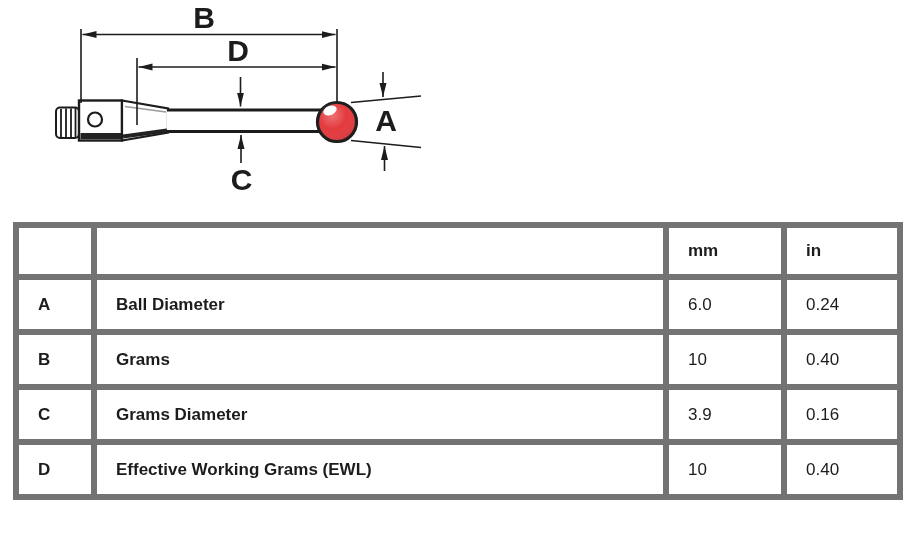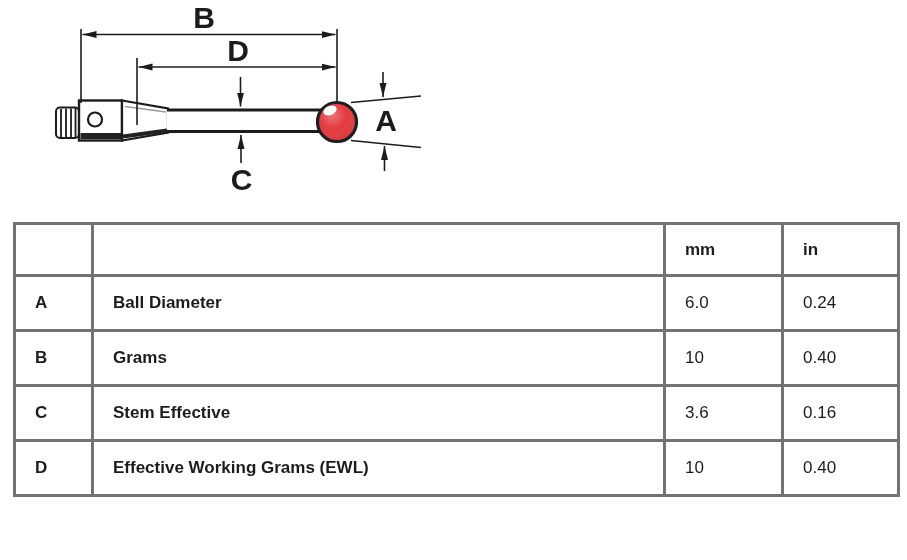--- a/index.html
+++ b/index.html
@@ -22,7 +22,7 @@
     background: #ffffff;
   }
   table.dims th, table.dims td {
-    border: 3px solid #737373;
+    border: 6px solid #737373;
     vertical-align: middle;
     text-align: left;
     font-size: 17px;

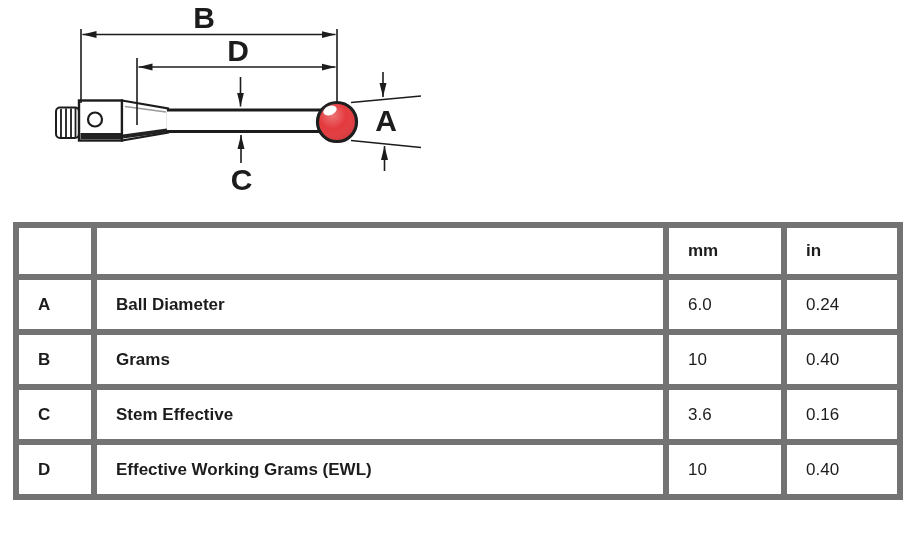--- a/index.html
+++ b/index.html
@@ -134,7 +134,7 @@
       </tr>
       <tr>
         <td class="letter-cell">C</td>
-        <td class="description-cell">Stem Effective</td>
+        <td class="description-cell">Grams Diameter</td>
         <td class="value-cell">3.6</td>
         <td class="value-cell">0.16</td>
       </tr>

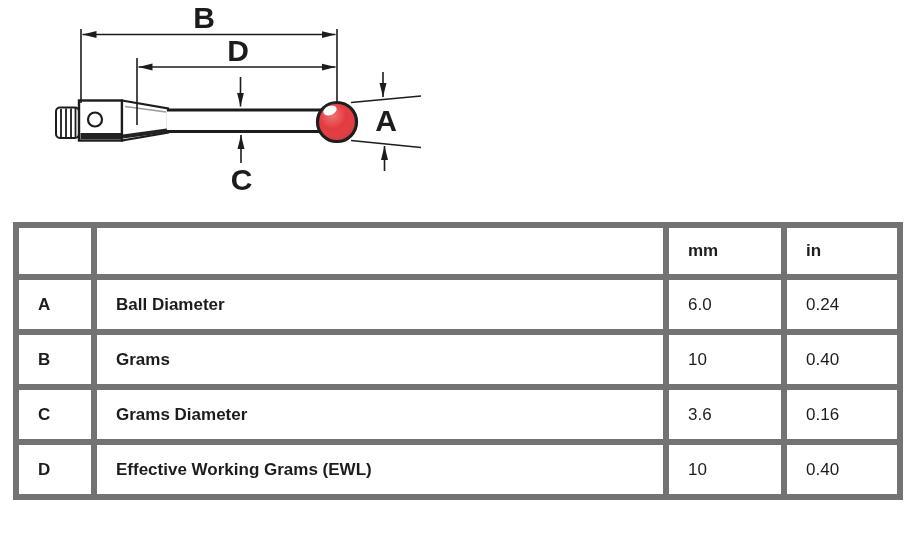--- a/index.html
+++ b/index.html
@@ -135,7 +135,7 @@
       <tr>
         <td class="letter-cell">C</td>
         <td class="description-cell">Grams Diameter</td>
-        <td class="value-cell">3.6</td>
+        <td class="value-cell">3.9</td>
         <td class="value-cell">0.16</td>
       </tr>
       <tr>

